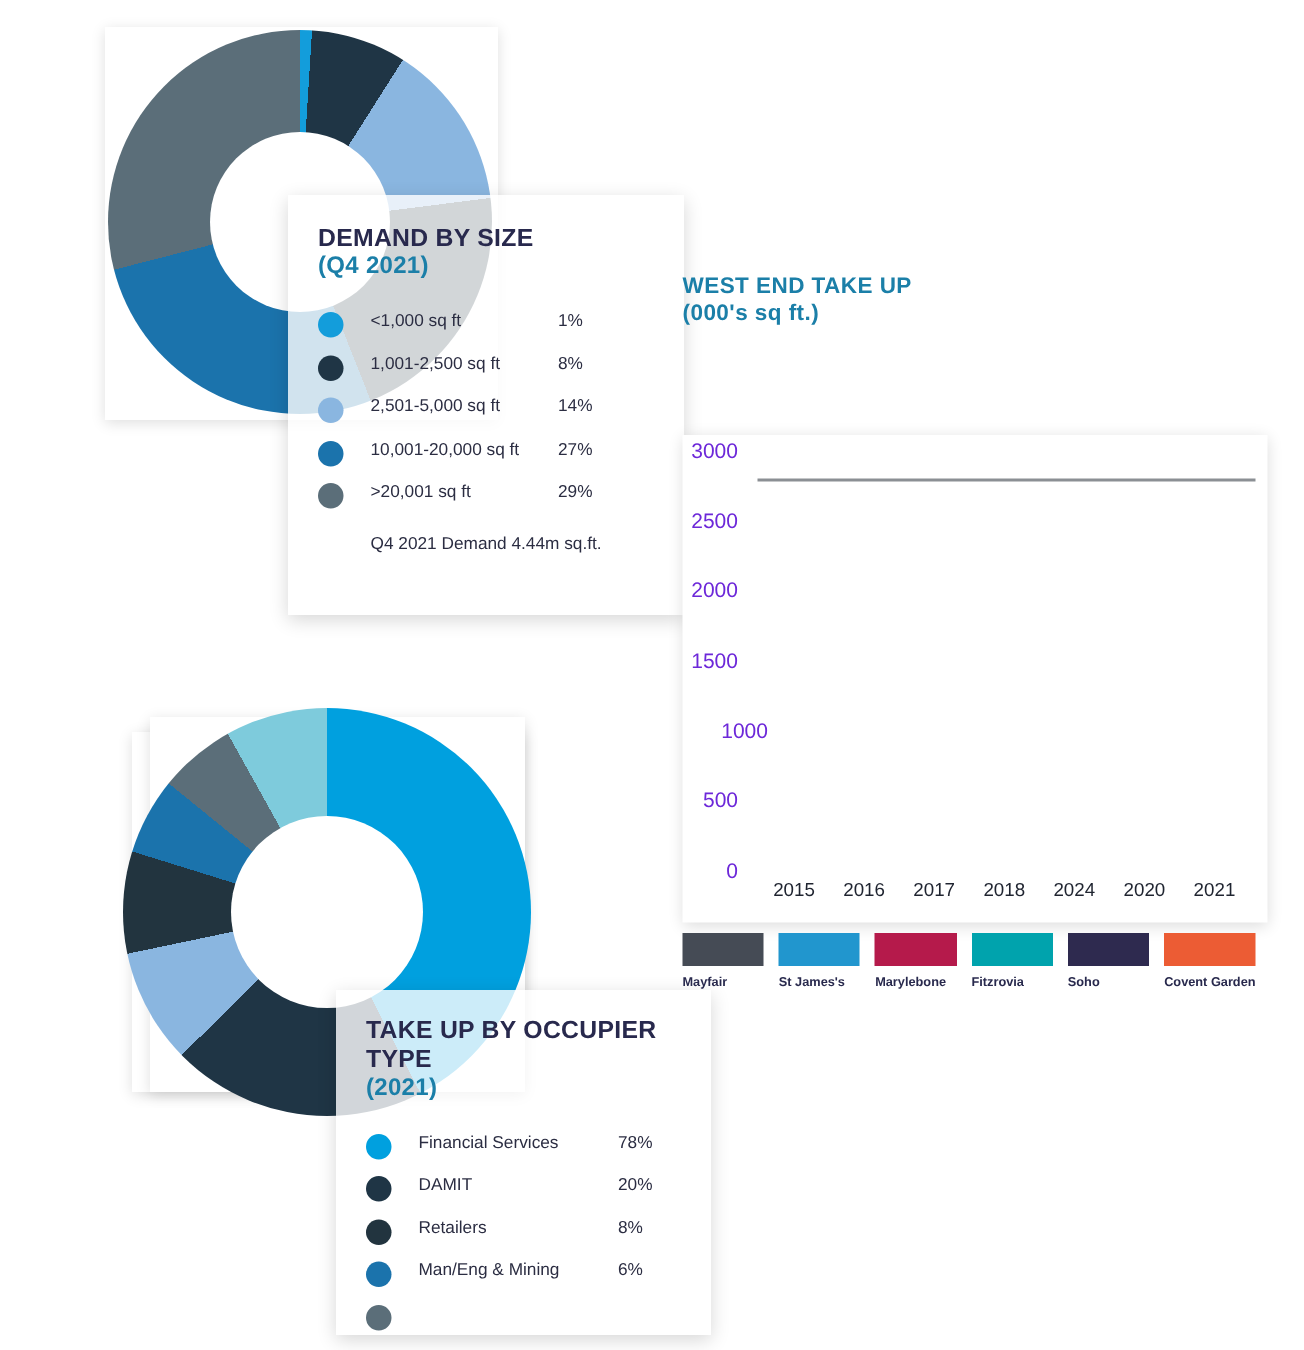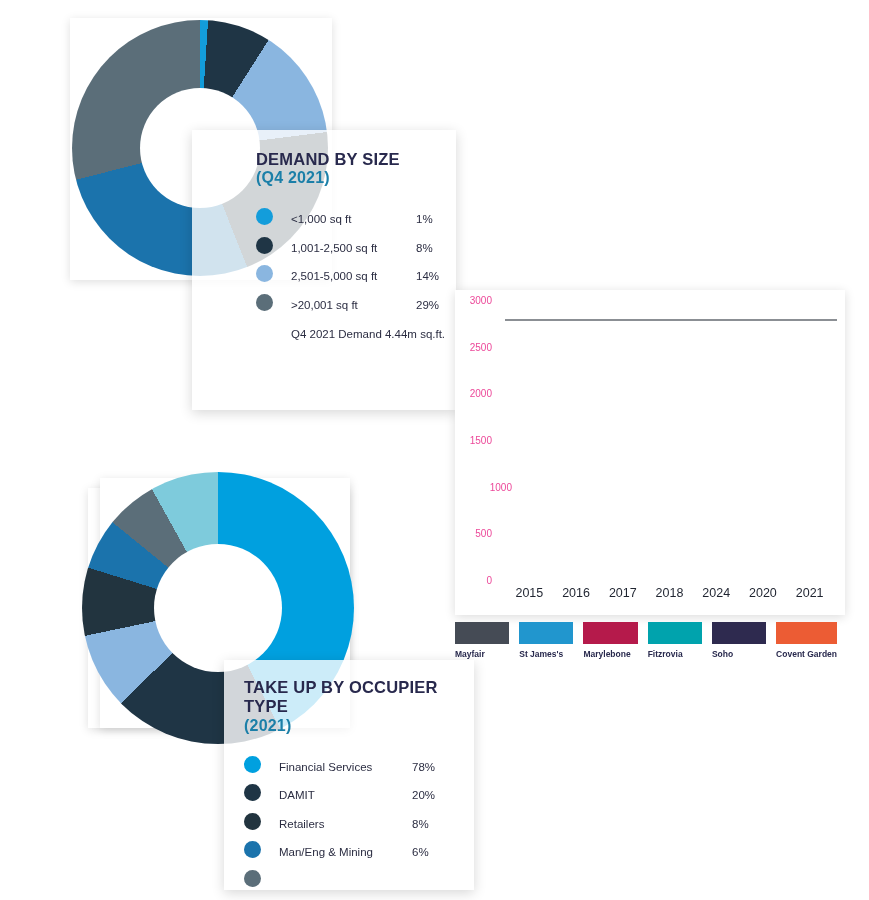--- a/index.html
+++ b/index.html
@@ -178,7 +178,7 @@
     <div class="donut-hole" style="left:68px; top:68px; width:120px; height:120px;"></div>
   </div>
 
-  <div class="legend-card" style="left:192px; top:130px; width:264px; height:280px;padding-left:44px;">
+  <div class="legend-card" style="left:192px; top:130px; width:264px; height:280px;">
     <div style="padding:20px 0 0 20px;">
       <div class="legend-title">DEMAND BY SIZE</div>
       <div class="legend-sub">(Q4 2021)</div>

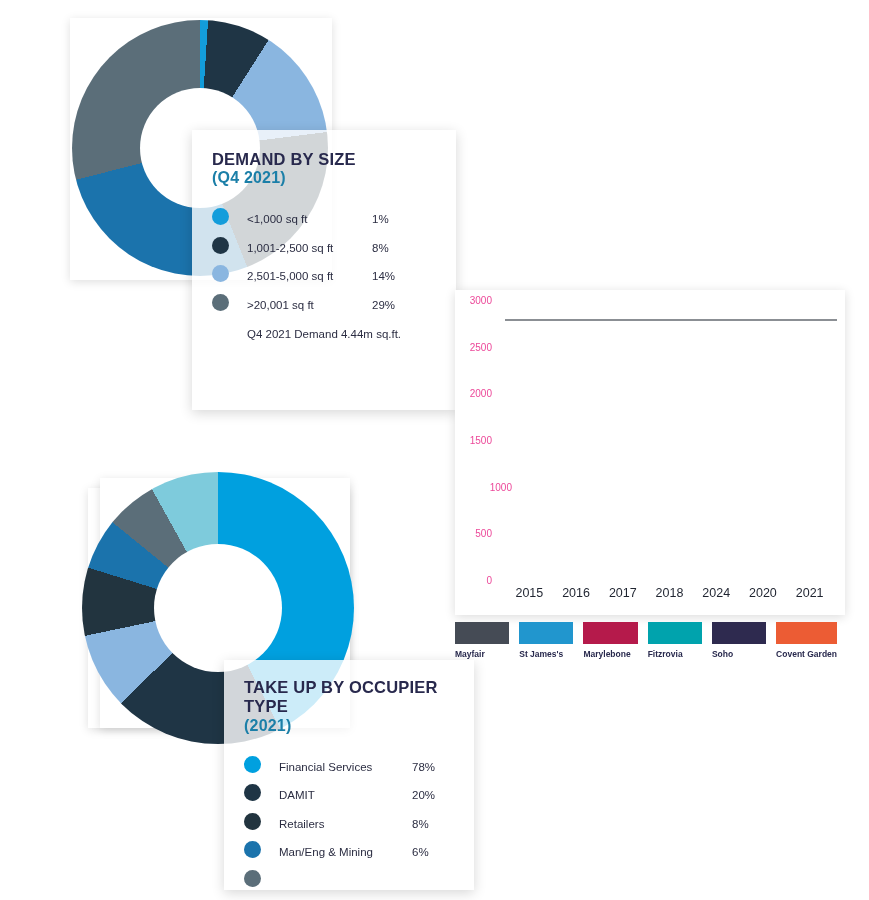--- a/index.html
+++ b/index.html
@@ -266,6 +266,10 @@
     </div>
   </div>
 
+  <div id="chart-title">
+    <div>WEST END TAKE UP</div>
+    <div>(000's sq ft.)</div>
+  </div>
 
   <div class="card" id="chart-card">
     <div id="plot">

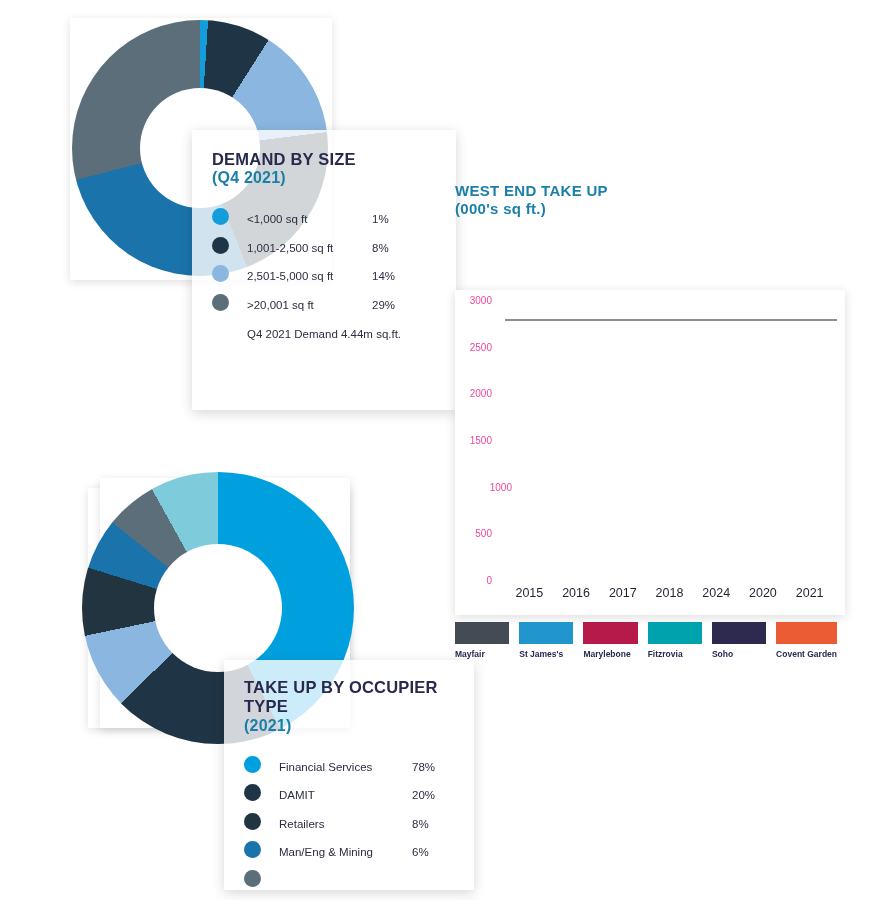--- a/index.html
+++ b/index.html
@@ -87,7 +87,7 @@
   .legend-row-inner {
     position: relative;
     display: flex;
-    align-items: flex-end;
+    align-items: flex-start;
     width: 100%;
   }
   .legend-foot {

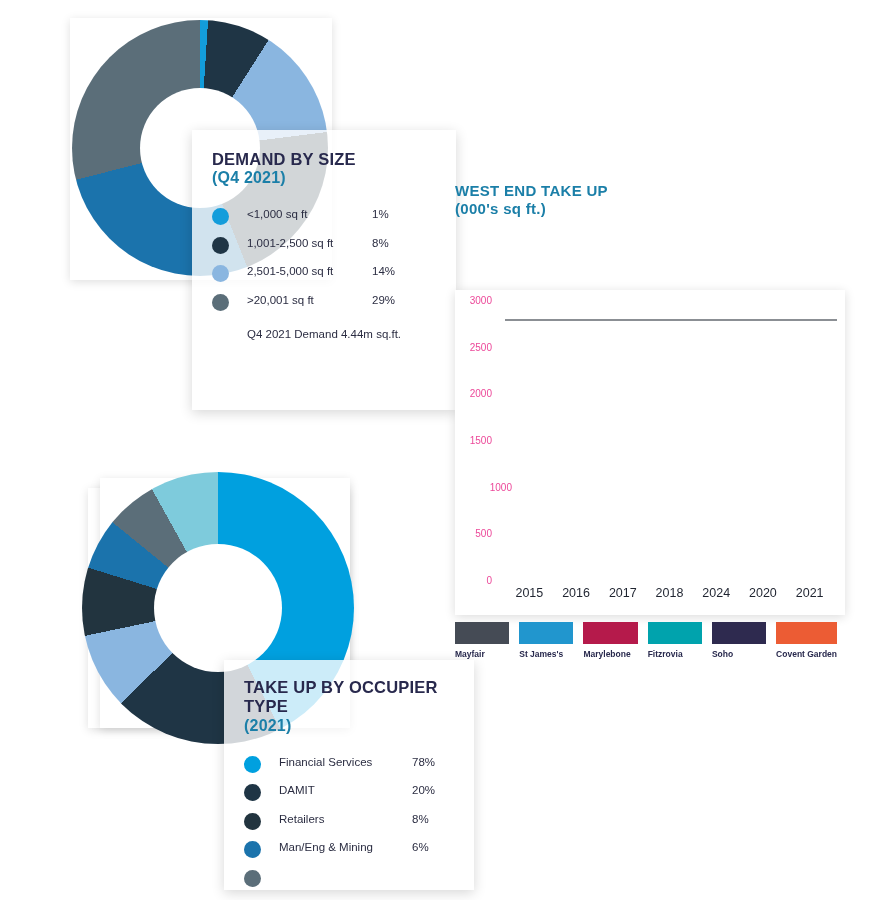--- a/index.html
+++ b/index.html
@@ -202,6 +202,13 @@
               <span class="swatch" style="background: rgb(138, 182, 224);"></span>
               <span class="legend-label">2,501-5,000 sq ft</span>
               <span class="legend-pct" style="left: 160px;">14%</span>
+            </div>
+          </div>
+          <div class="legend-row">
+            <div class="legend-row-inner">
+              <span class="swatch" style="background: rgb(27, 115, 172);"></span>
+              <span class="legend-label">10,001-20,000 sq ft</span>
+              <span class="legend-pct" style="left: 160px;">27%</span>
             </div>
           </div>
           <div class="legend-row">

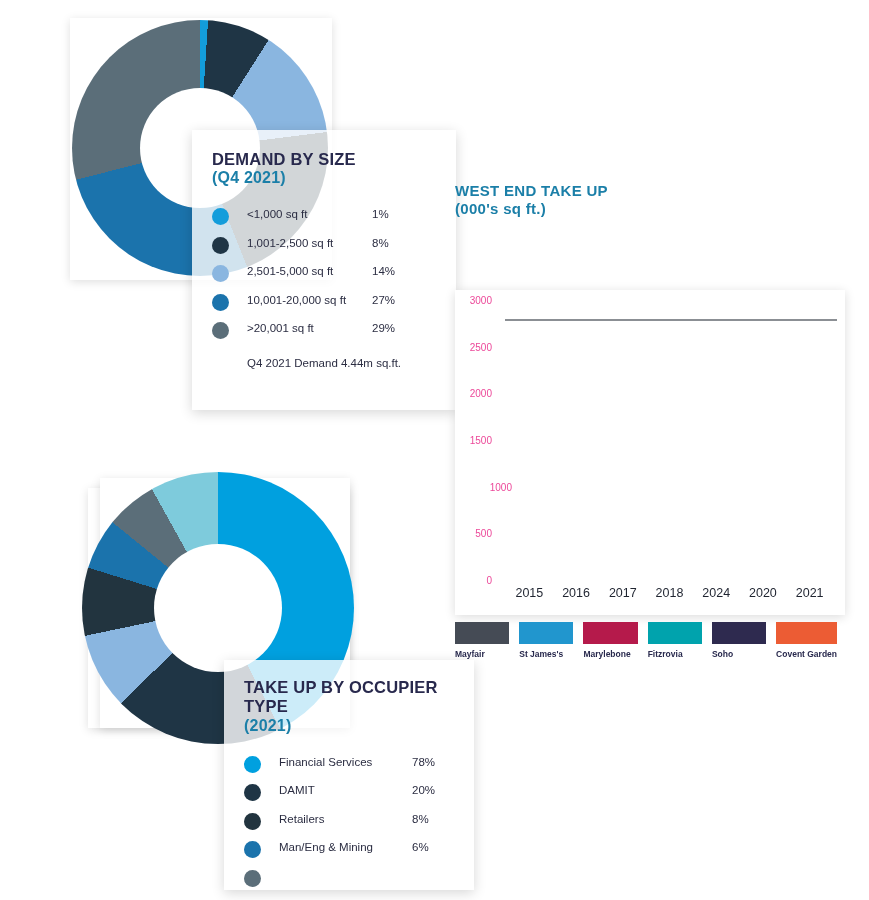--- a/index.html
+++ b/index.html
@@ -120,8 +120,8 @@
     position: absolute;
     right: 100%;
     margin-right: 8px;
-    font-size: 10px;
-    color: #ec4899;
+    font-size: 14px;
+    color: #6d28d9;
     transform: translateY(-50%);
     white-space: nowrap;
   }

